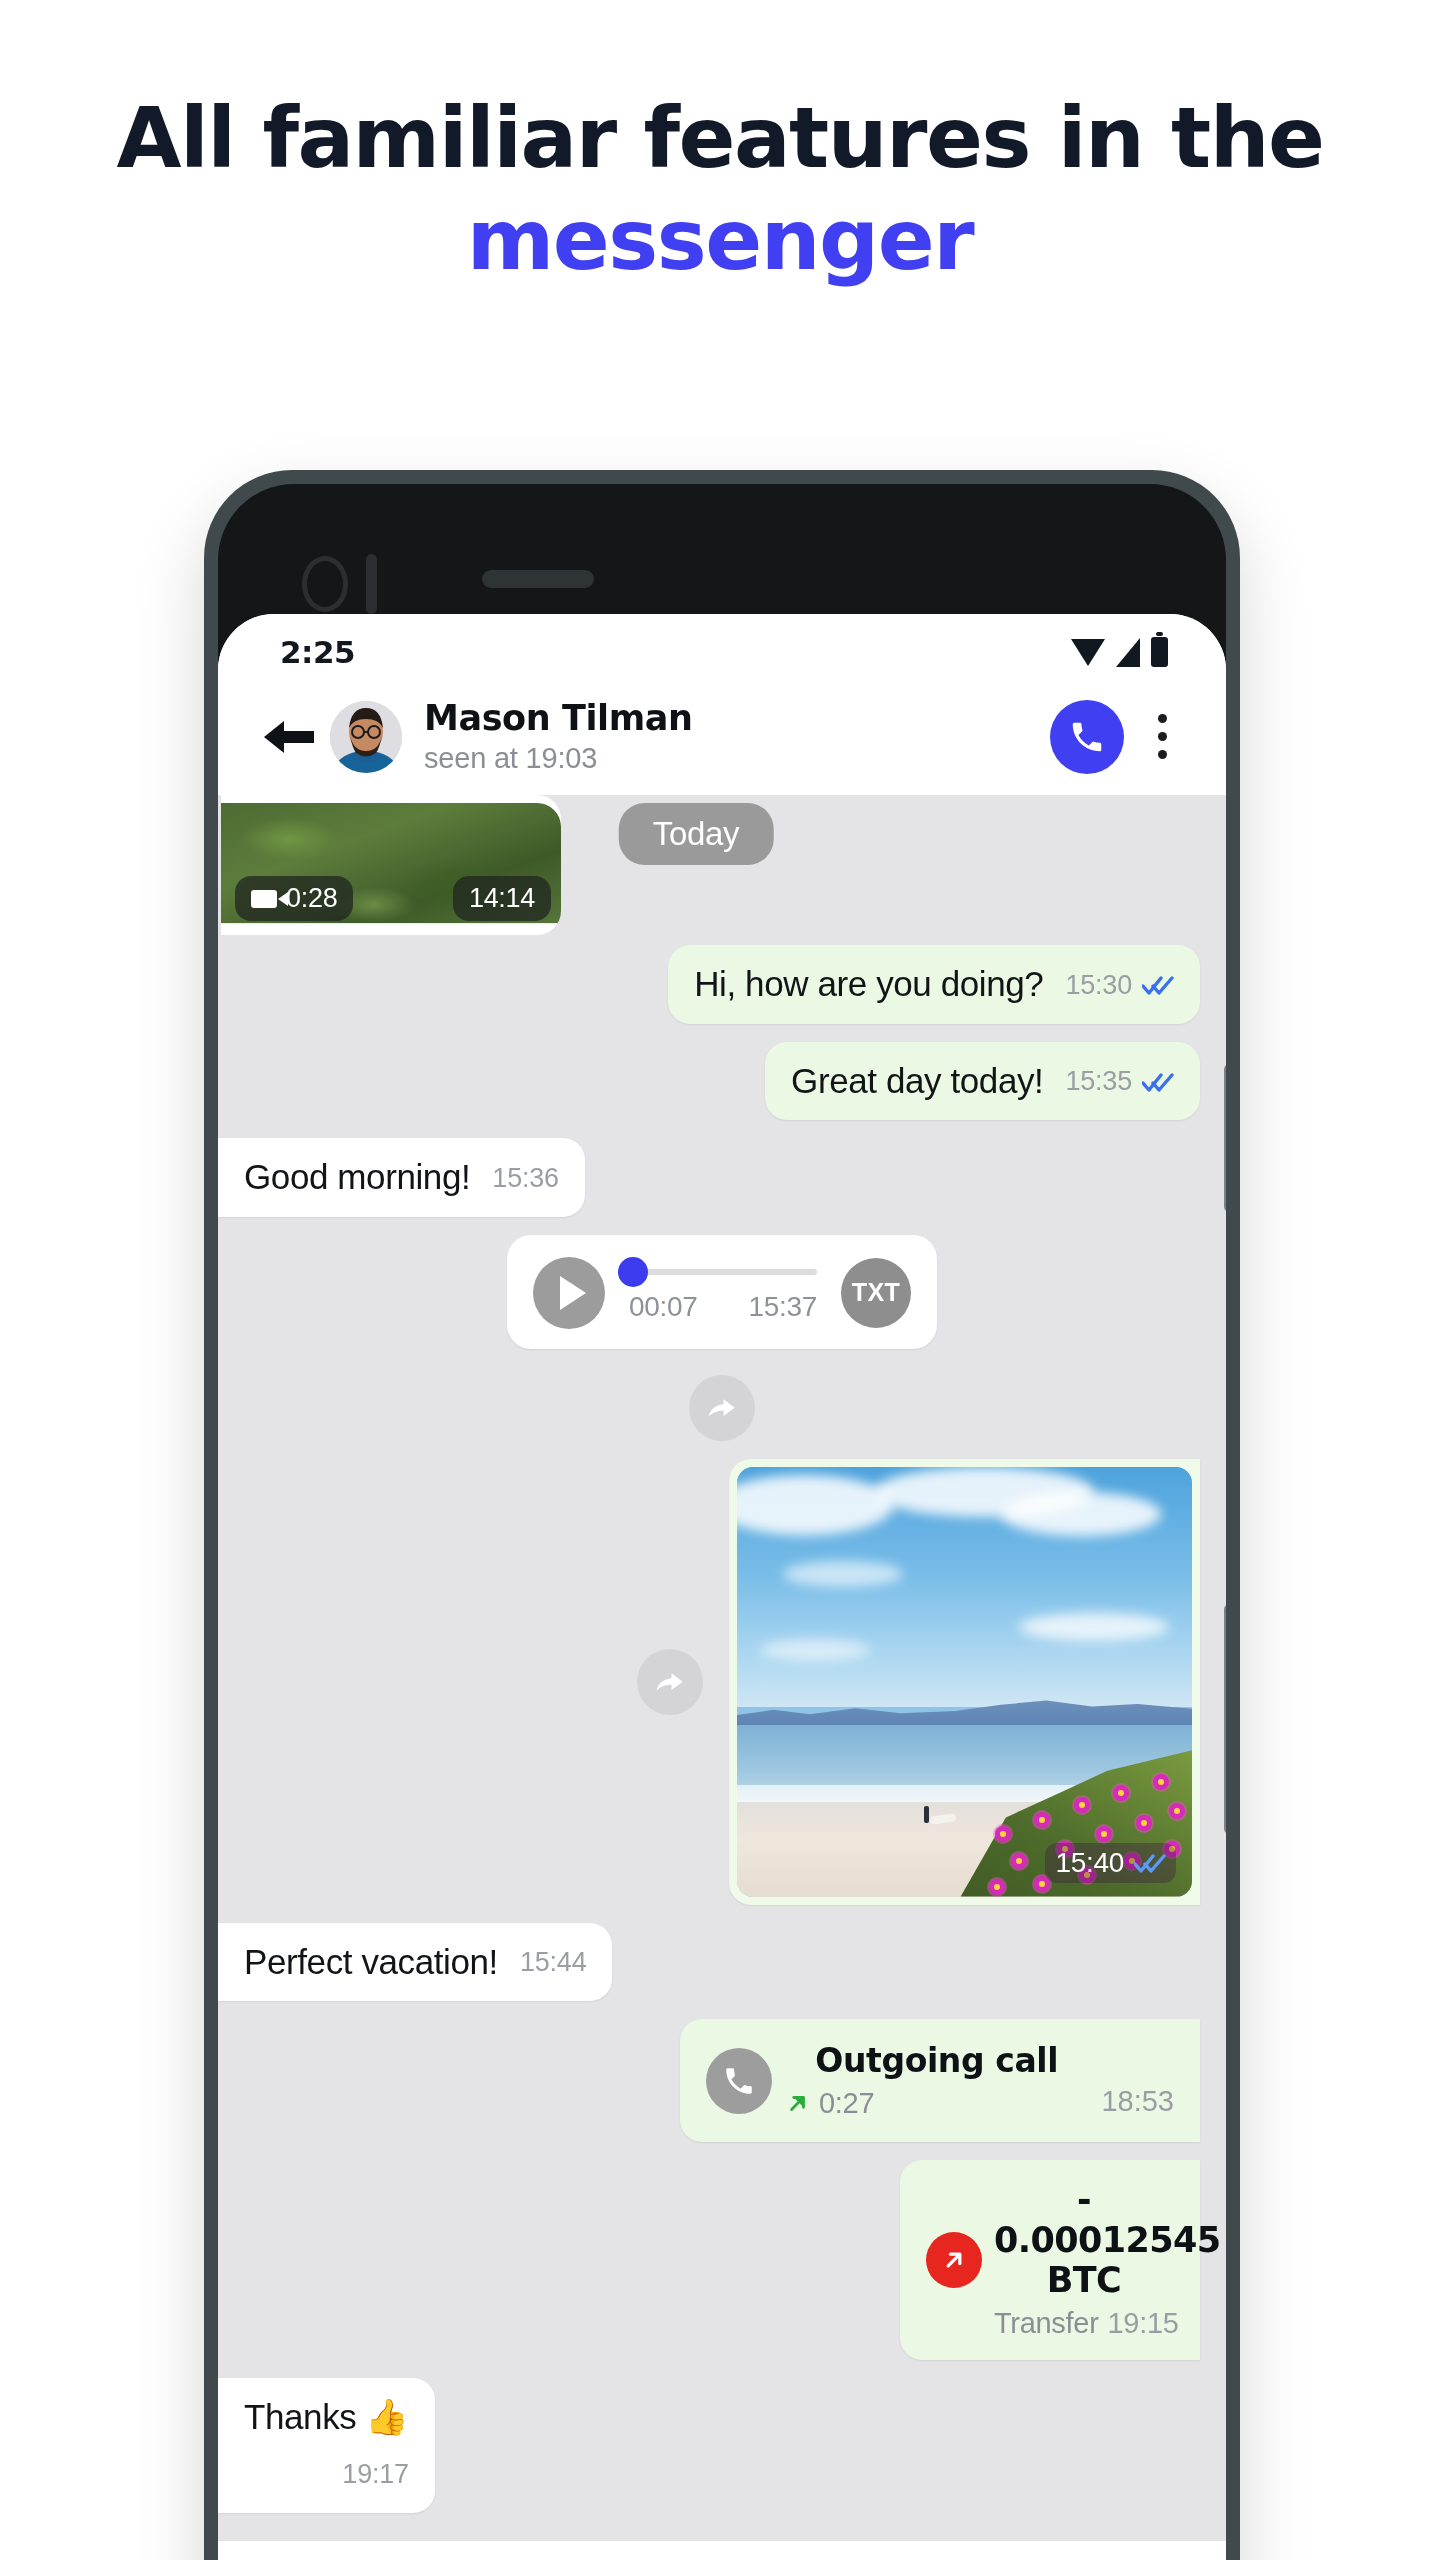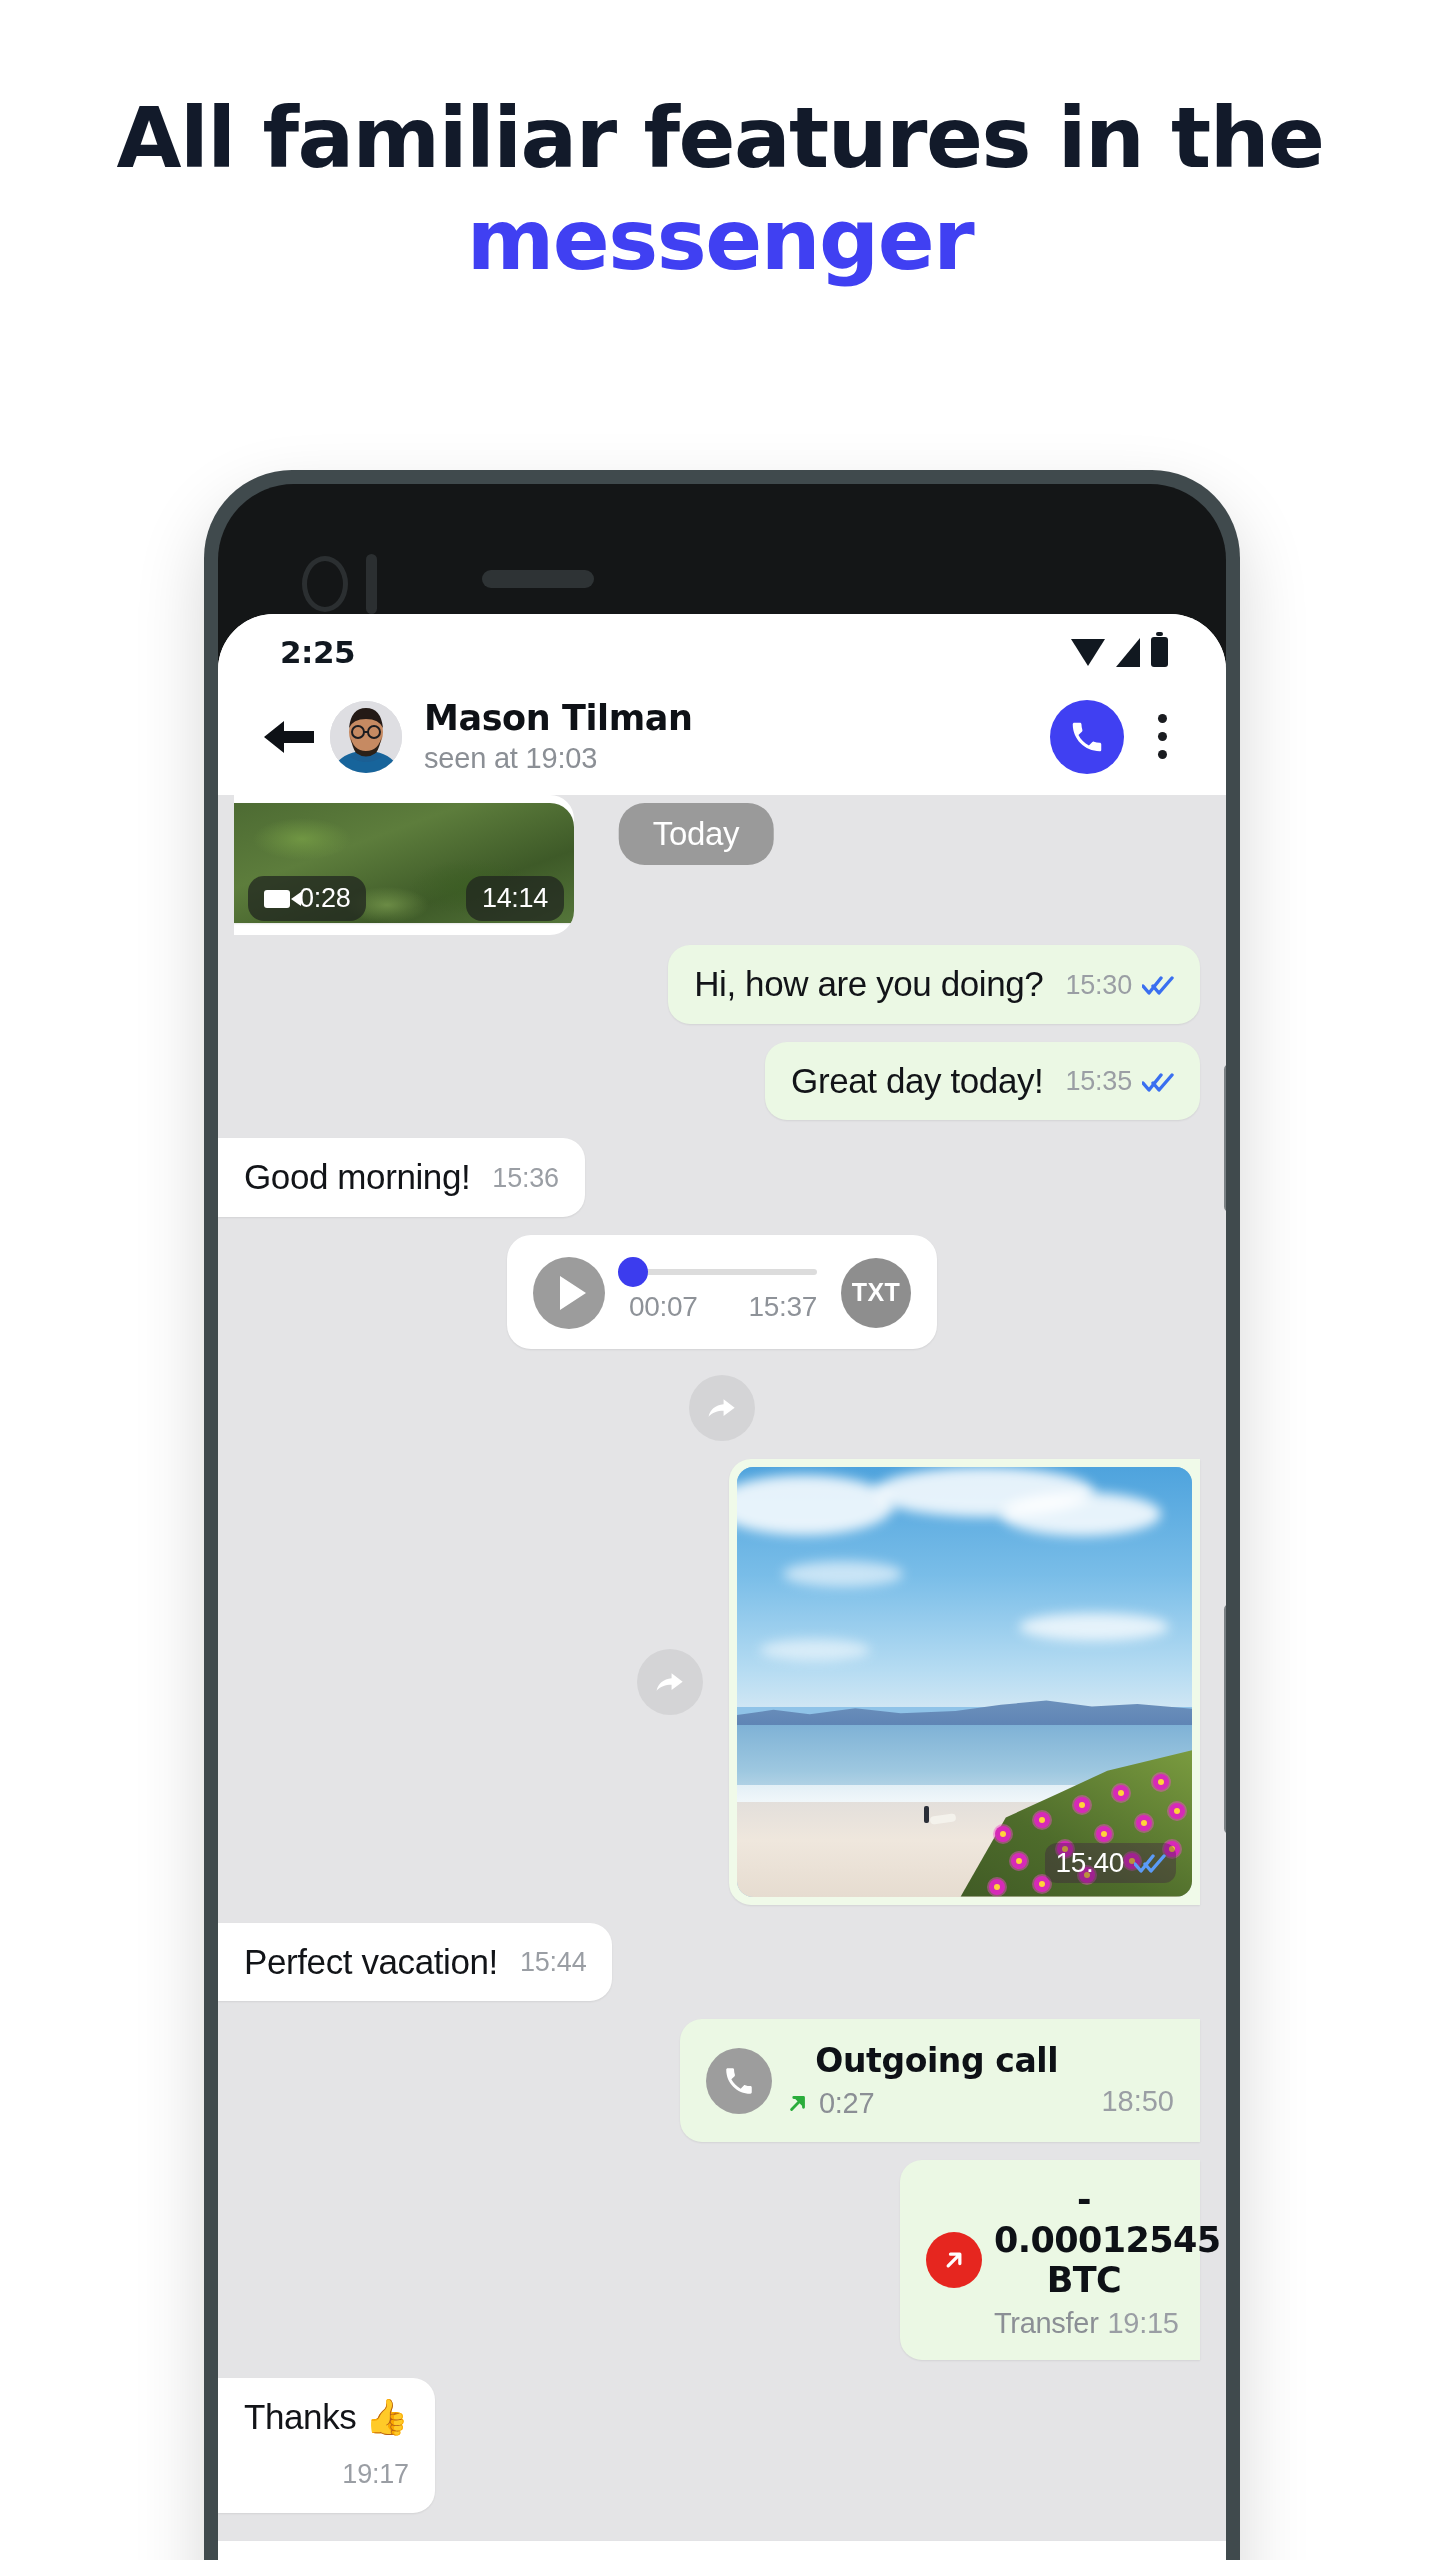--- a/index.html
+++ b/index.html
@@ -159,7 +159,7 @@
       radial-gradient(ellipse 60px 26px at 45% 85%, rgba(140,175,90,.55), transparent 70%);
   }
   .video-card-wrap {
-    position:absolute; left:16px; top:0; width:340px; height:140px;
+    position:absolute; left:3px; top:0; width:340px; height:140px;
     background:#fff; border-radius: 0 24px 24px 0; padding:8px 0 20px 0; overflow:hidden;
   }
   .badge {

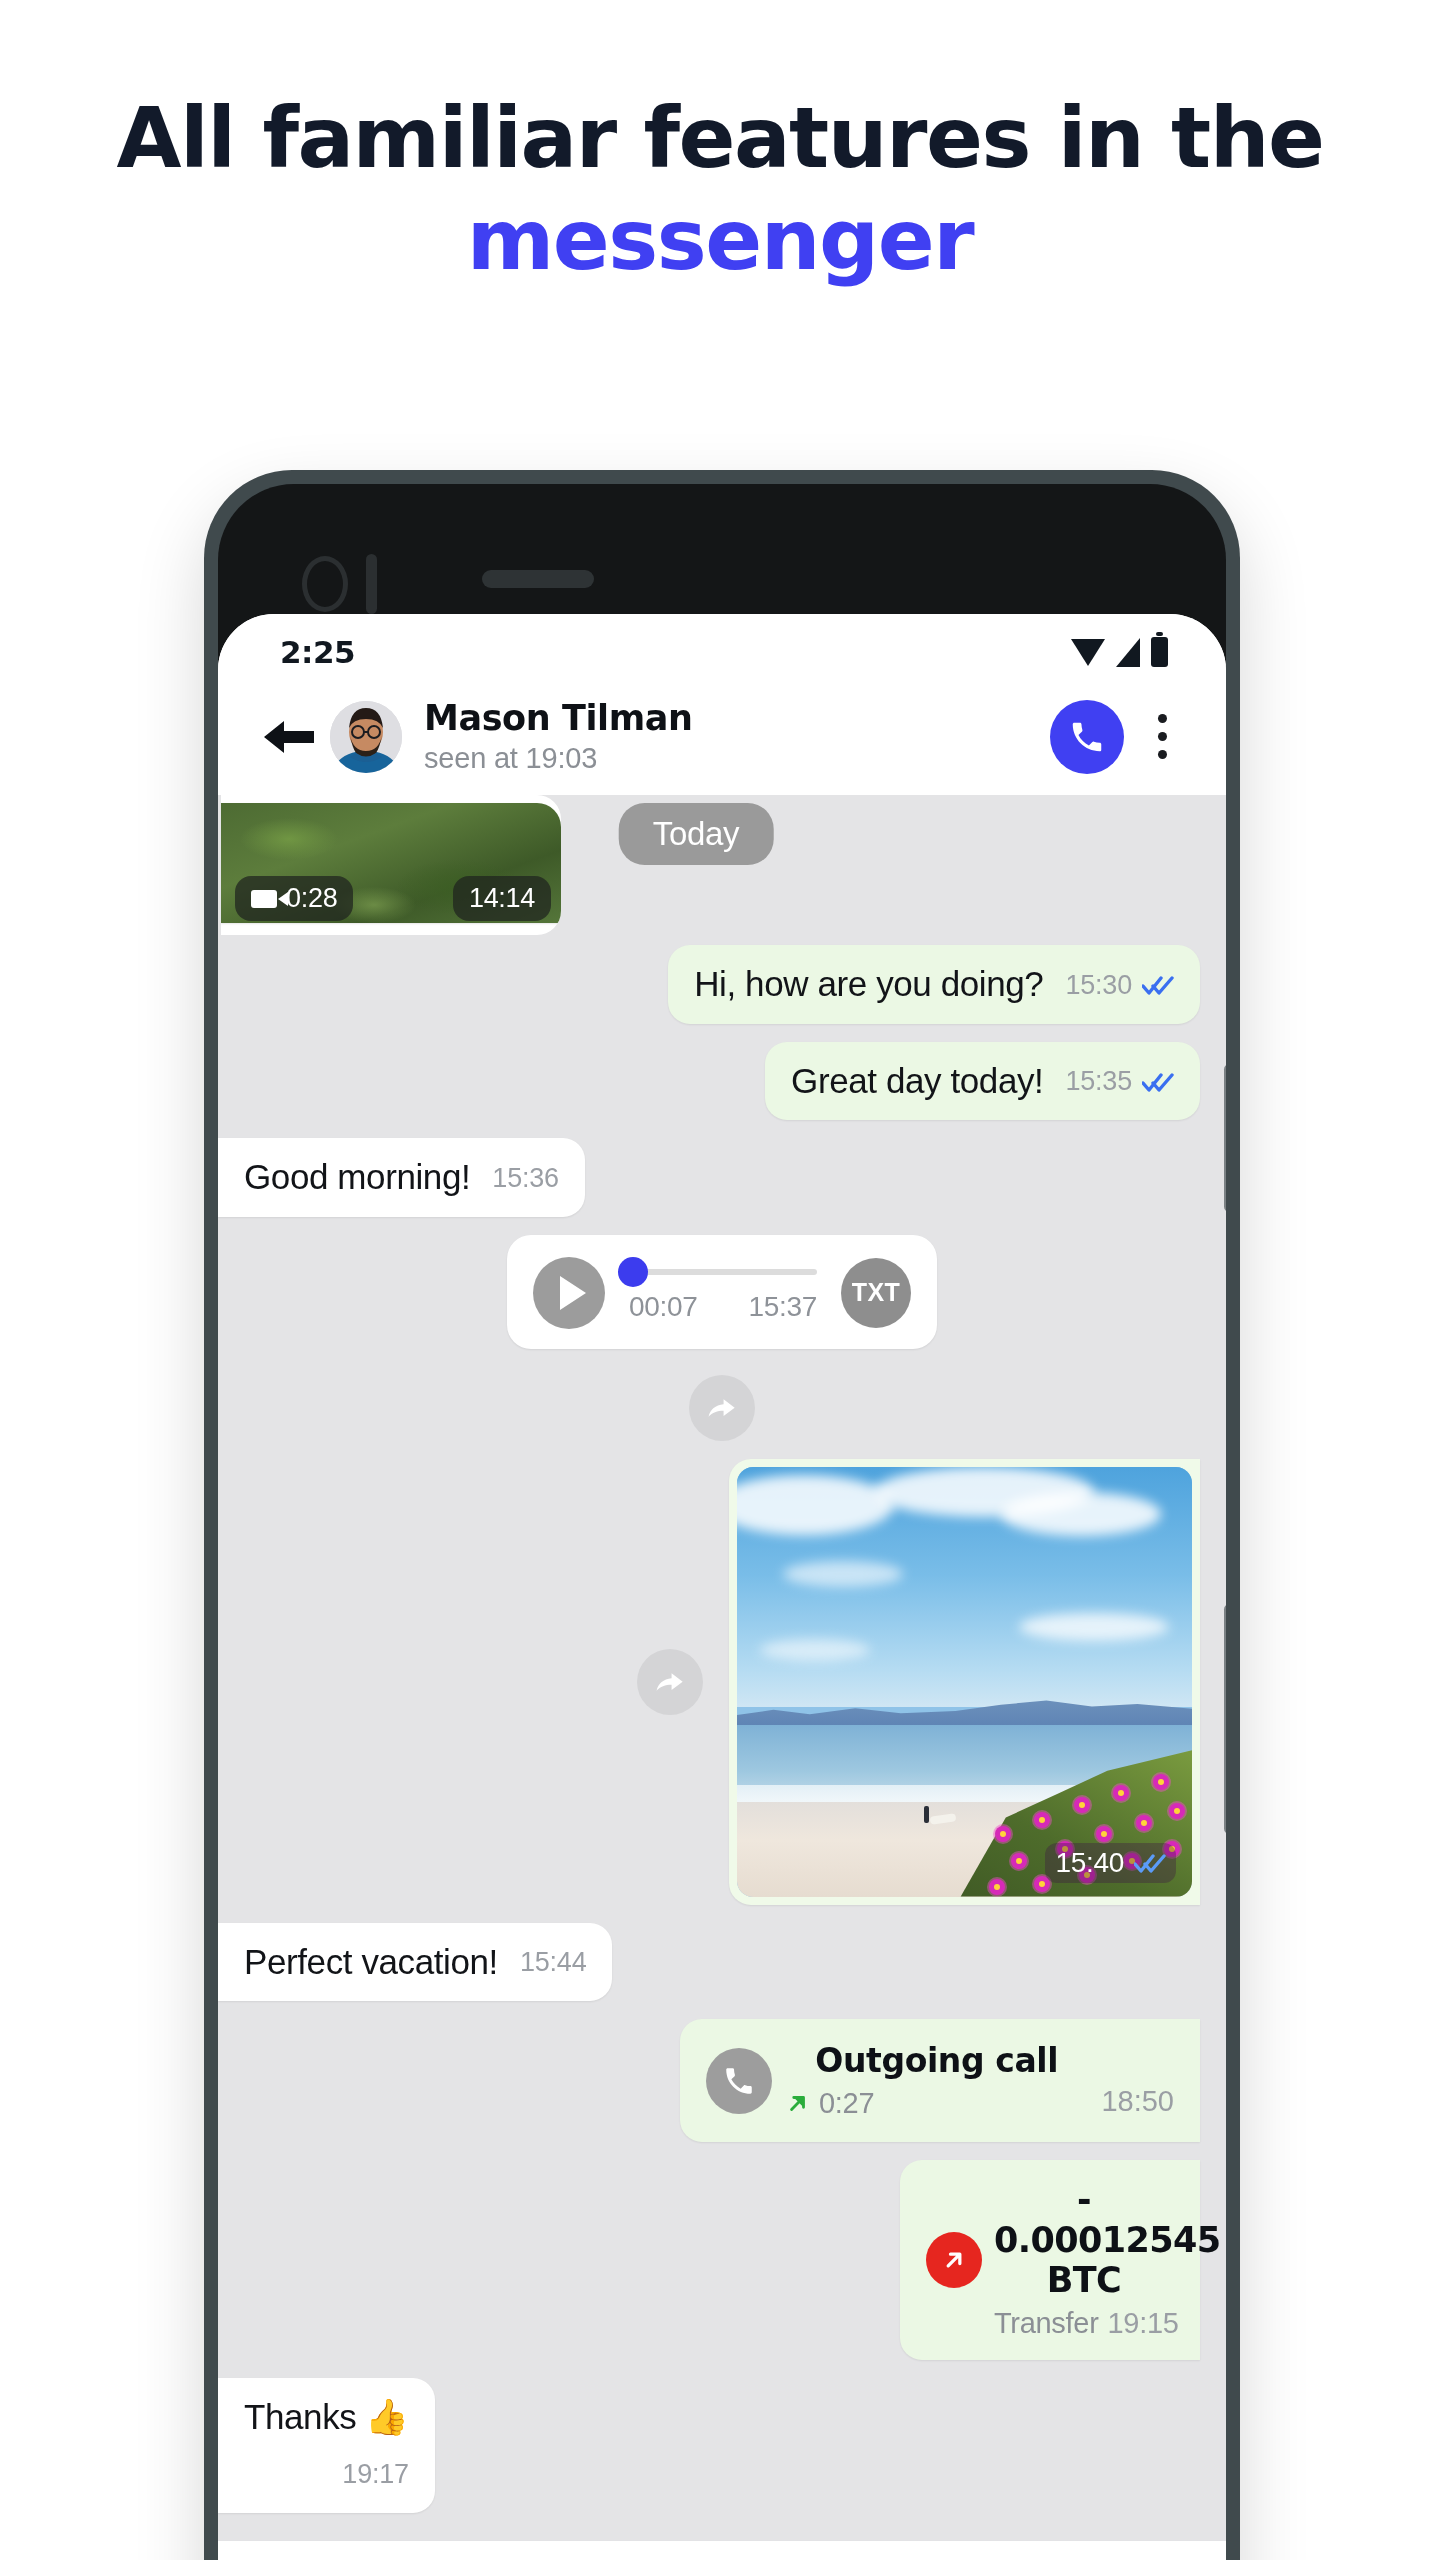--- a/index.html
+++ b/index.html
@@ -463,7 +463,7 @@
                     <span>0:27</span>
                   </div>
                 </div>
-                <div class="card-right">18:50</div>
+                <div class="card-right">18:53</div>
               </div>
             </div>
           </div>

